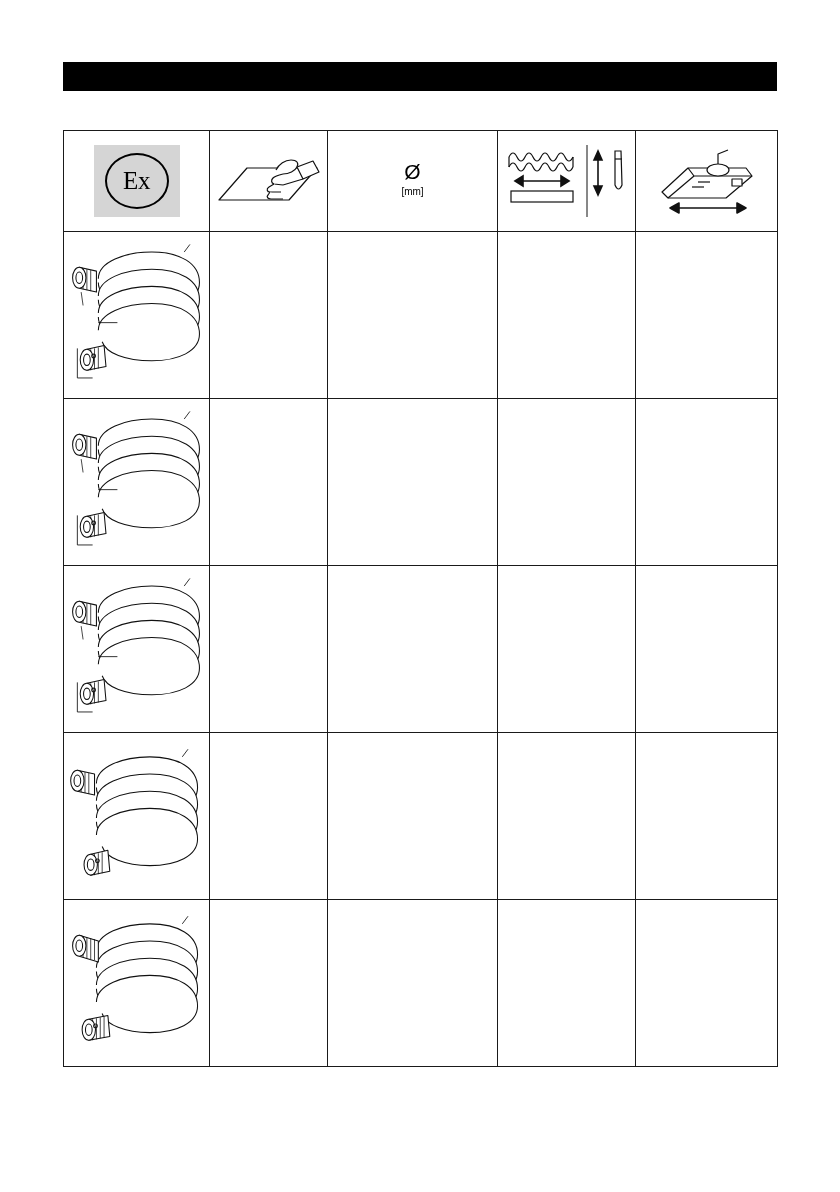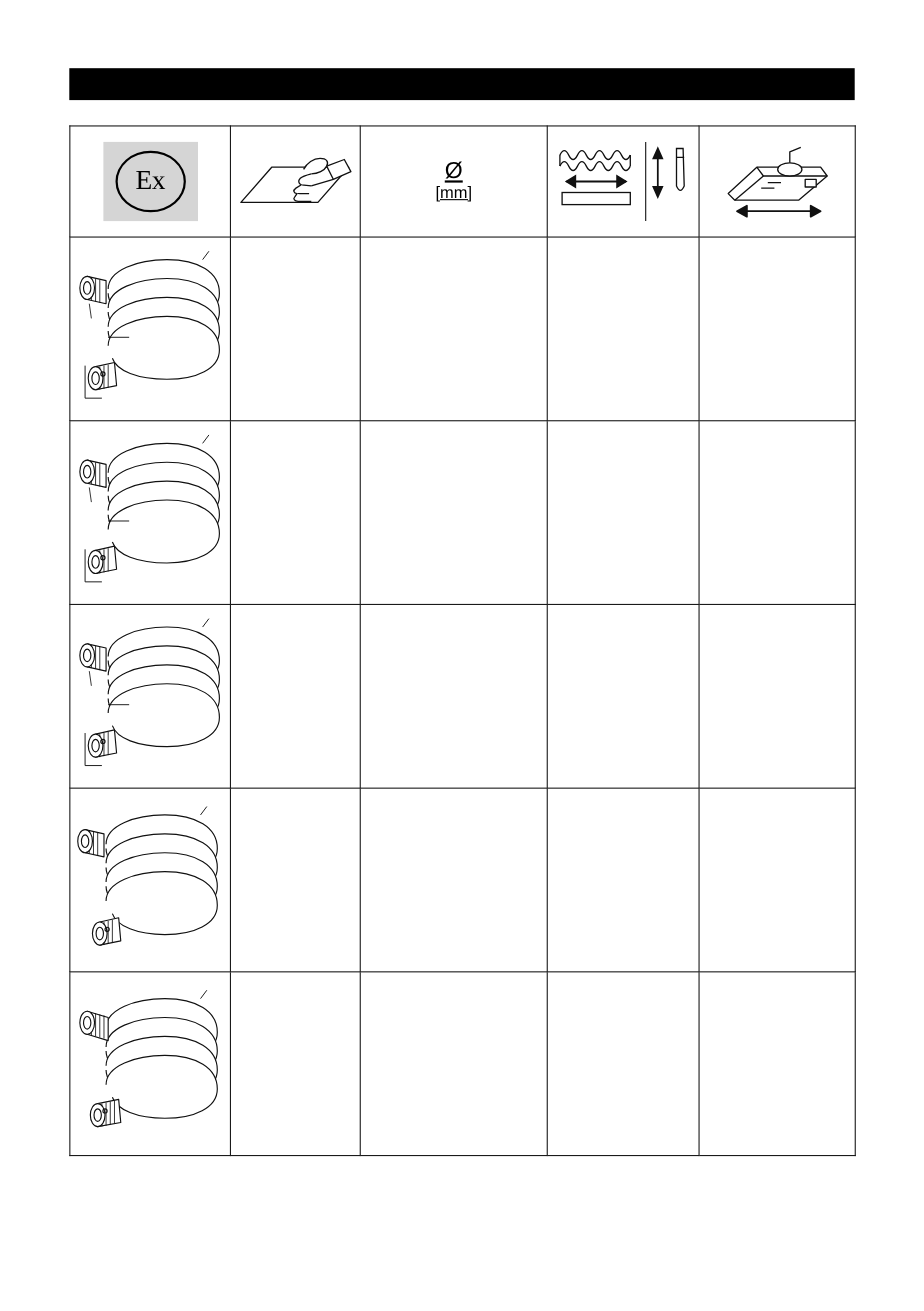--- a/index.html
+++ b/index.html
@@ -37,11 +37,10 @@
   .spec-table {
     position: absolute;
     left: 63px;
-    top: 114px;
+    top: 130px;
     width: 714px;
     border-collapse: collapse;
     table-layout: fixed;
-    text-decoration: underline;
   }
   .spec-table td {
     border: 1px solid #1a1a1a;

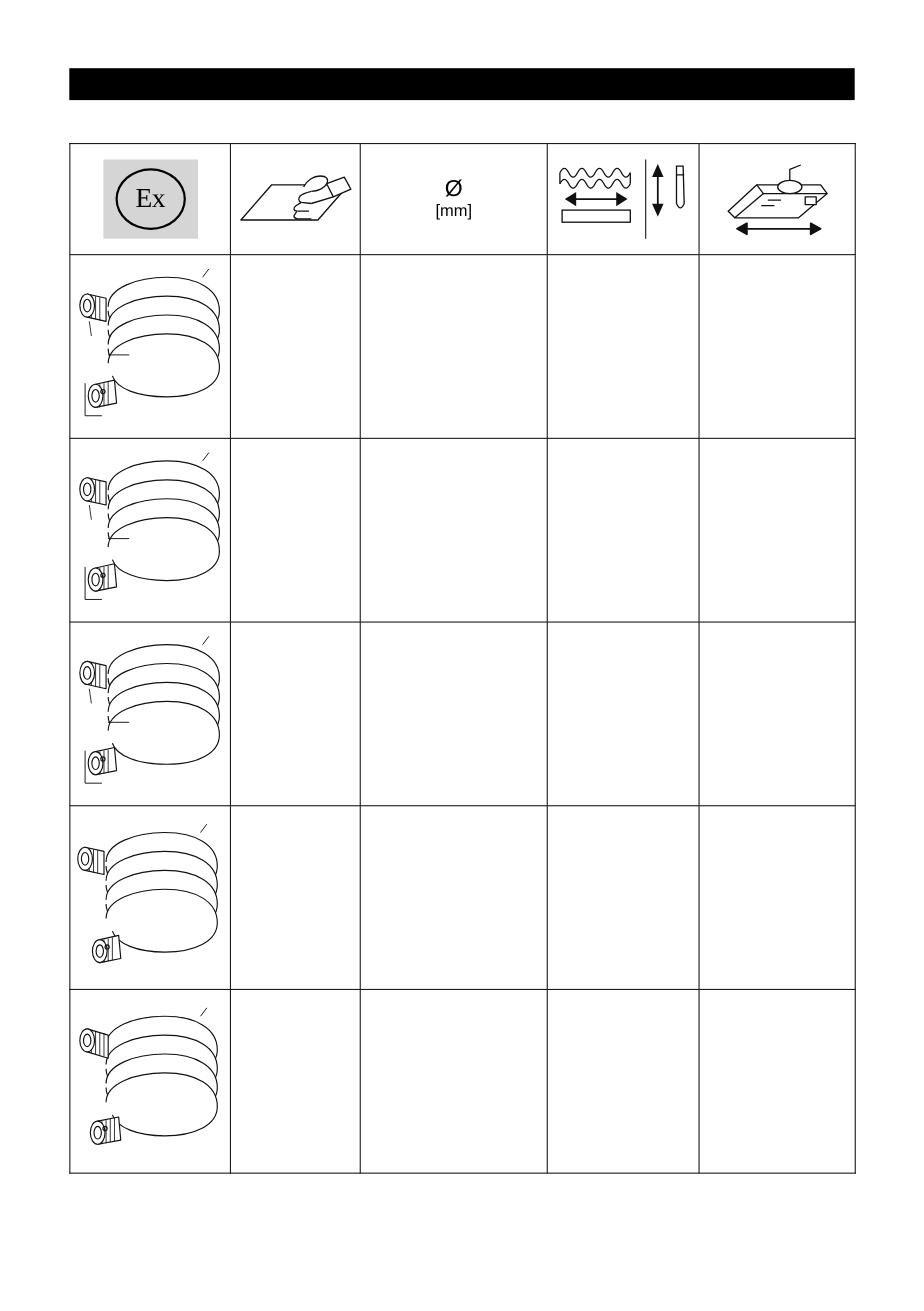--- a/index.html
+++ b/index.html
@@ -95,7 +95,7 @@
     font-family: "Liberation Sans", sans-serif;
   }
   .diam-cell .diam-unit {
-    font-size: 15px;
+    font-size: 10px;
     line-height: 18px;
   }
 

